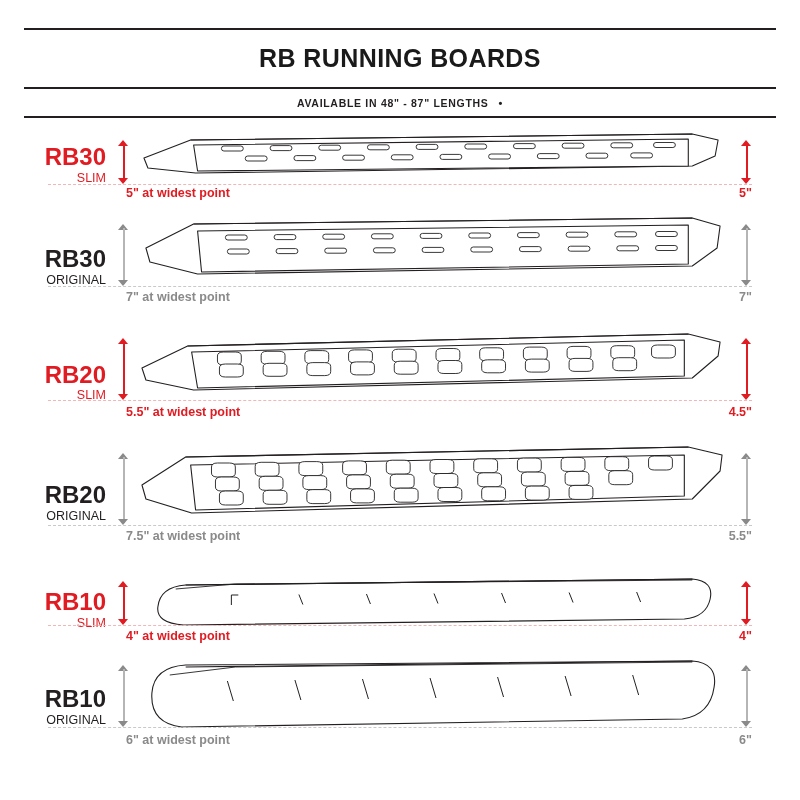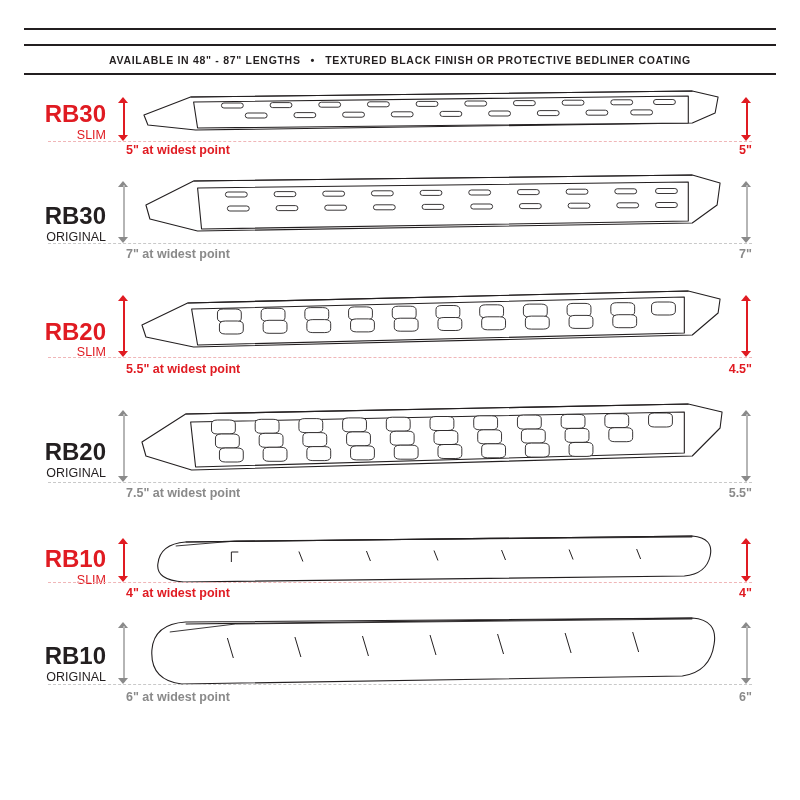--- a/index.html
+++ b/index.html
@@ -184,6 +184,7 @@
 
   <div class="header">
     <div class="rule" style="margin-bottom:14px;"></div>
+    <h1 class="title">RB RUNNING BOARDS</h1>
     <div class="rule"></div>
     <div class="subtitle-wrap">
       <span>AVAILABLE IN 48" - 87" LENGTHS</span>

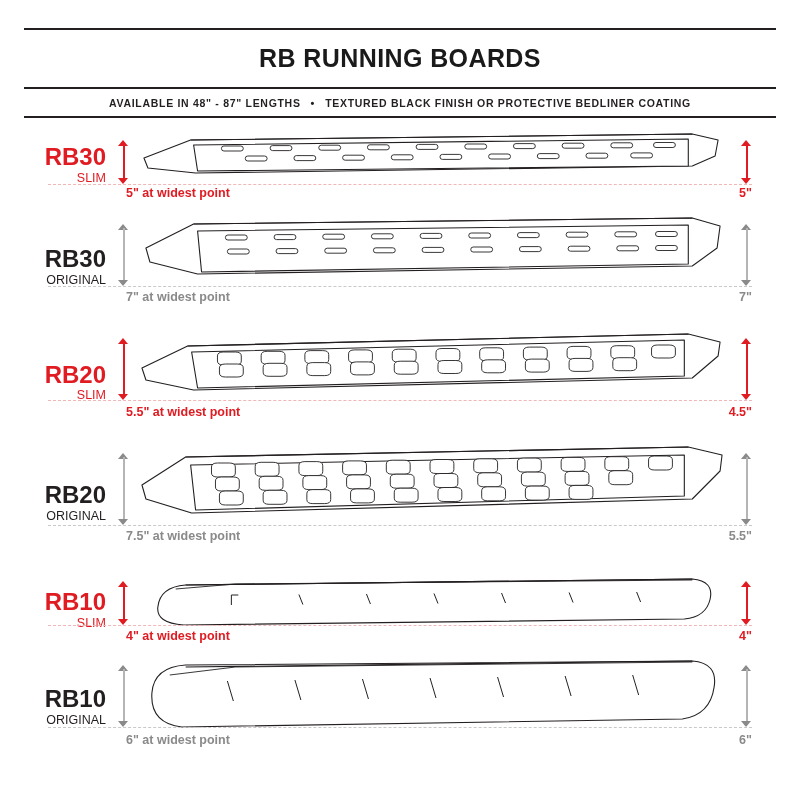--- a/index.html
+++ b/index.html
@@ -189,7 +189,6 @@
     <div class="subtitle-wrap">
       <span>AVAILABLE IN 48" - 87" LENGTHS</span>
       <span class="dot-sep">•</span>
-      <span>TEXTURED BLACK FINISH OR PROTECTIVE BEDLINER COATING</span>
     </div>
     <div class="rule"></div>
   </div>

